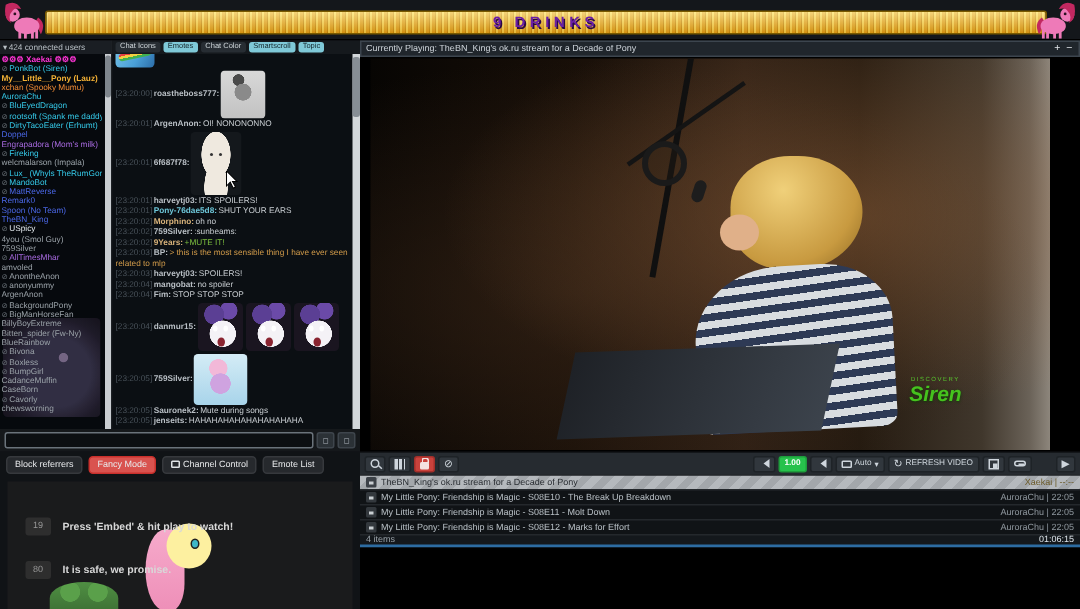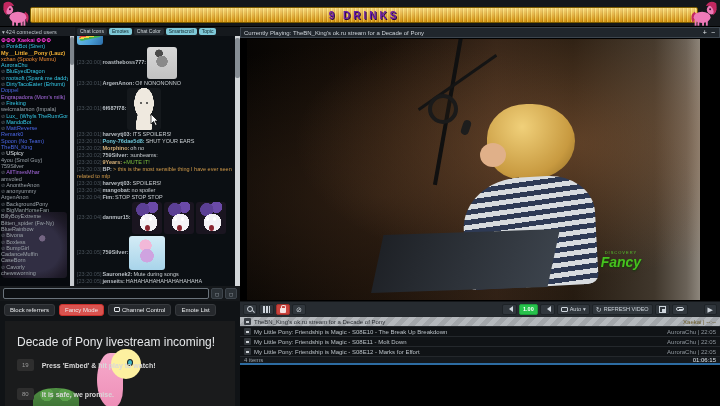--- a/index.html
+++ b/index.html
@@ -332,7 +332,7 @@
         <div class="v-stand"></div>
         <div class="v-watermark">
           <span class="wm-small">DISCOVERY</span>
-          <span class="wm-big">Fancy</span>
+          <span class="wm-big">Siren</span>
         </div>
       </div>
     </div>

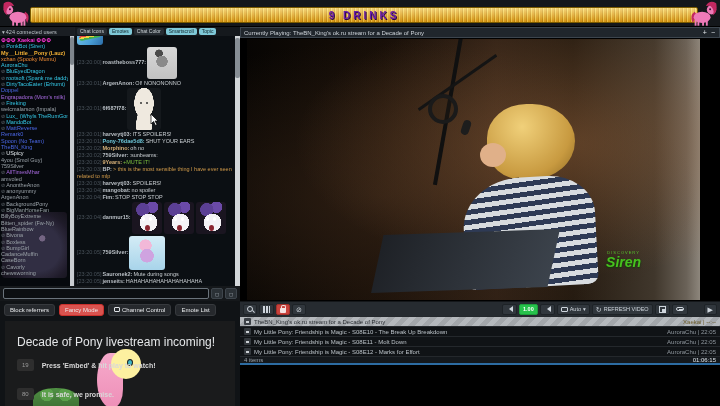--- a/index.html
+++ b/index.html
@@ -293,7 +293,6 @@
         </button>
       </div>
     <div class="motd">
-      <div class="motd-title">Decade of Pony livestream incoming!</div>
       <div id="motd-steps">
           <div class="step step1">
             <span class="badge">19</span>

